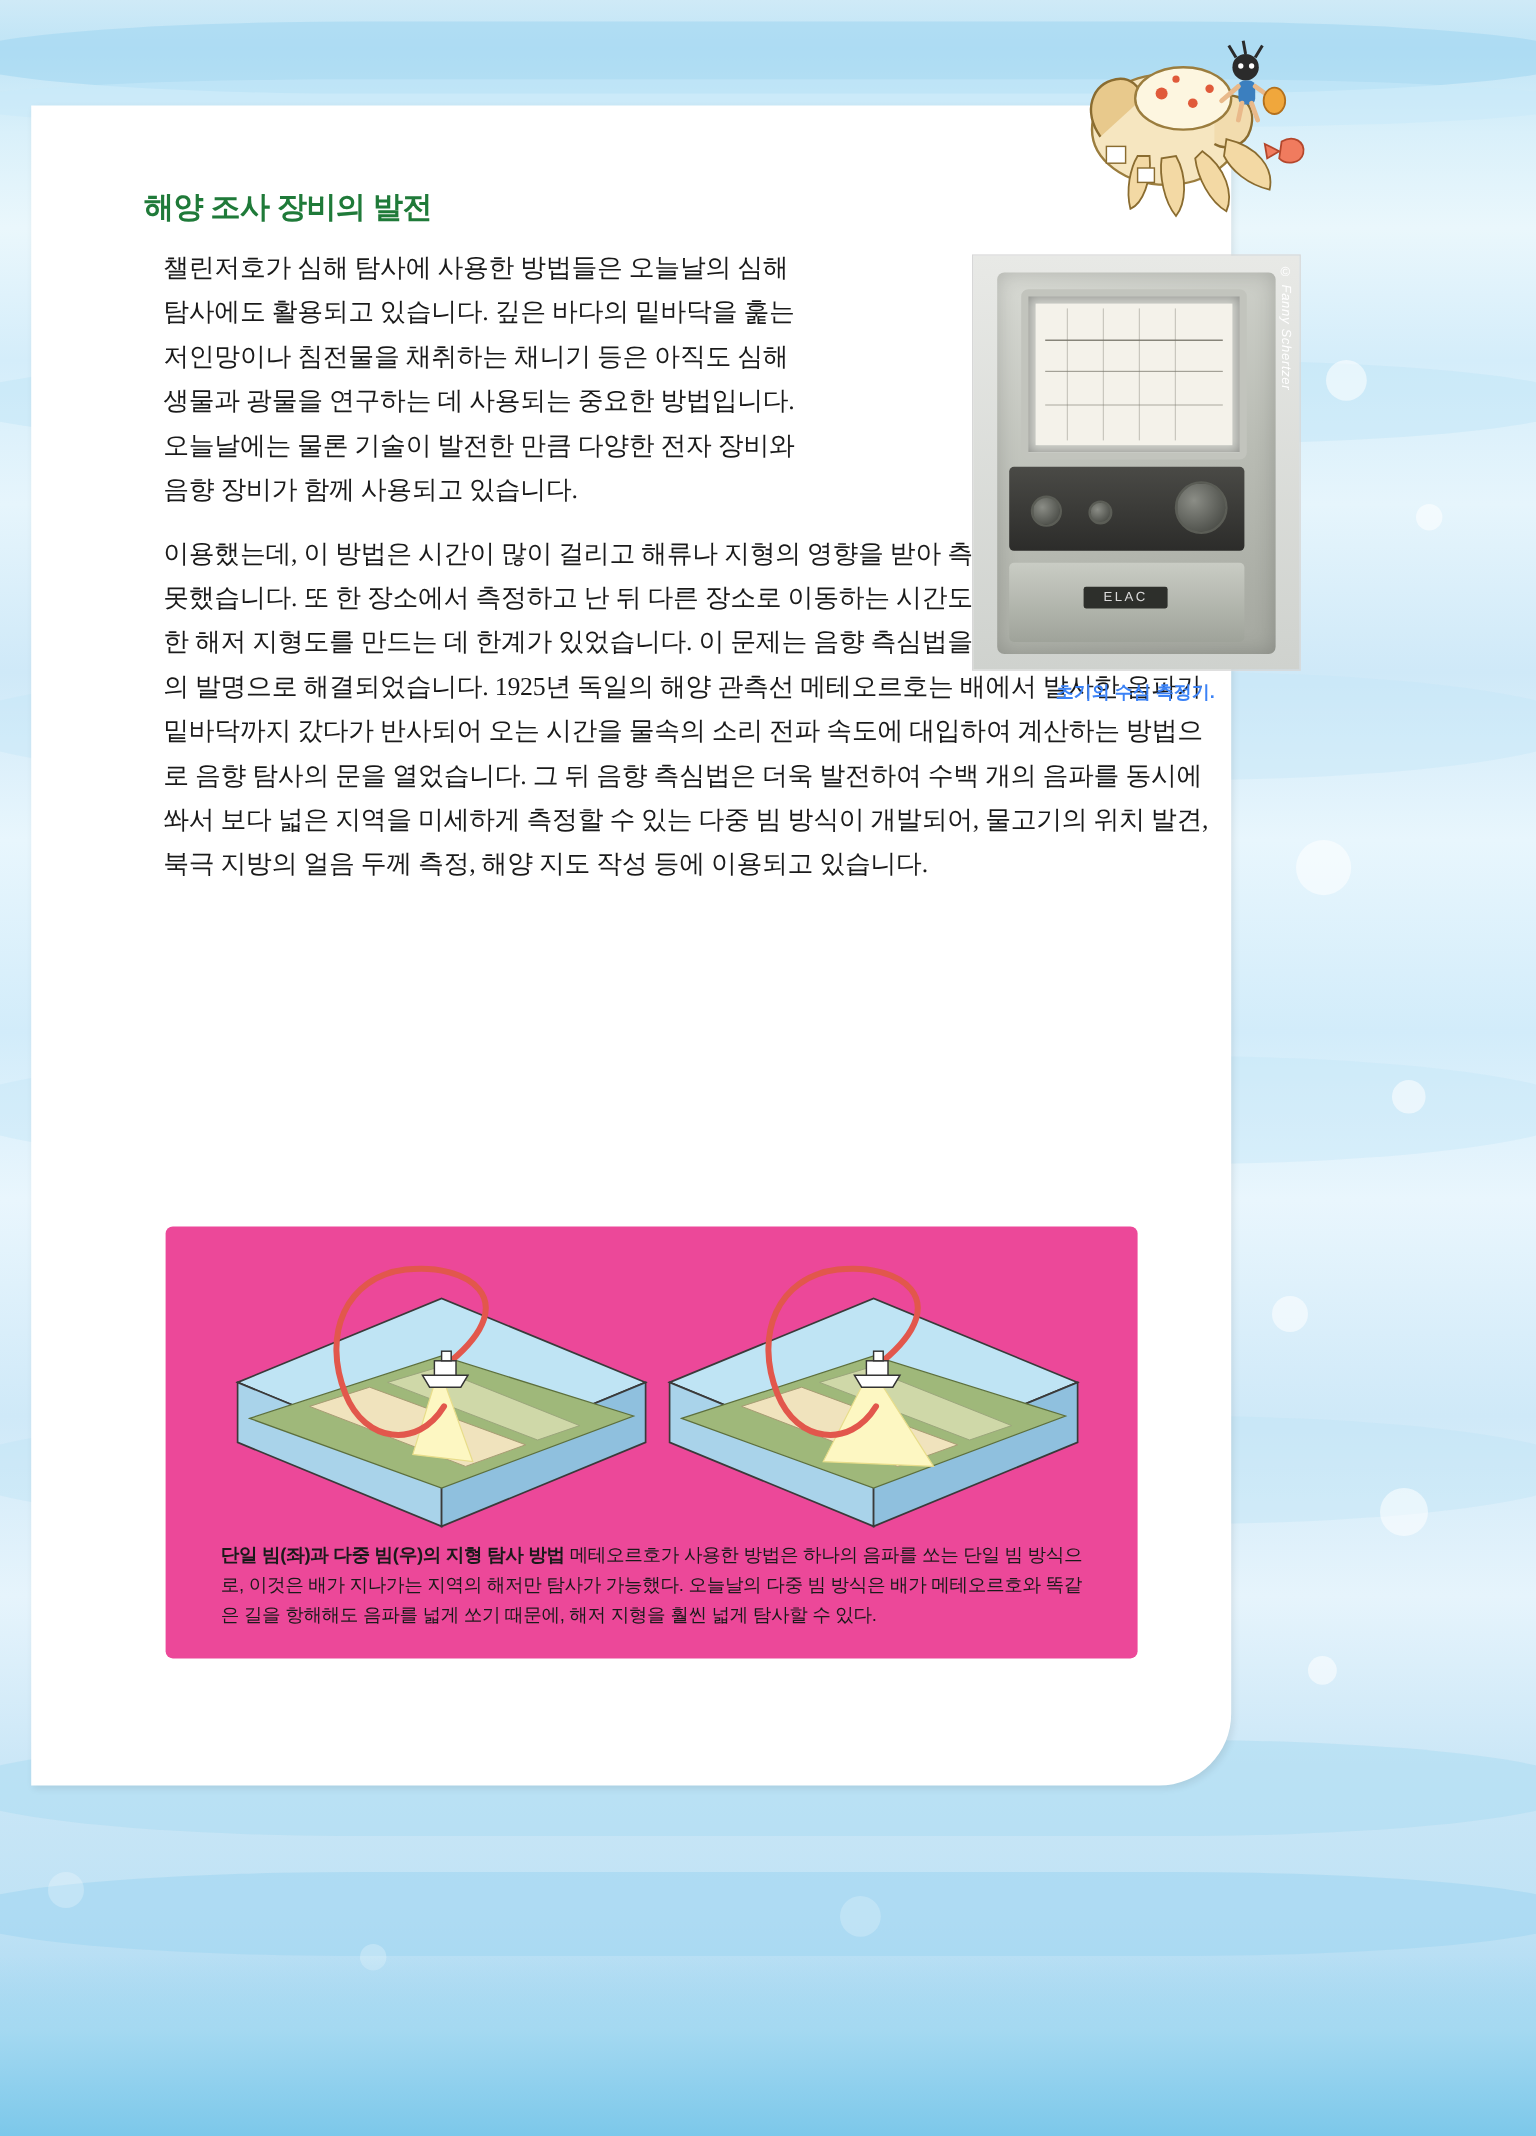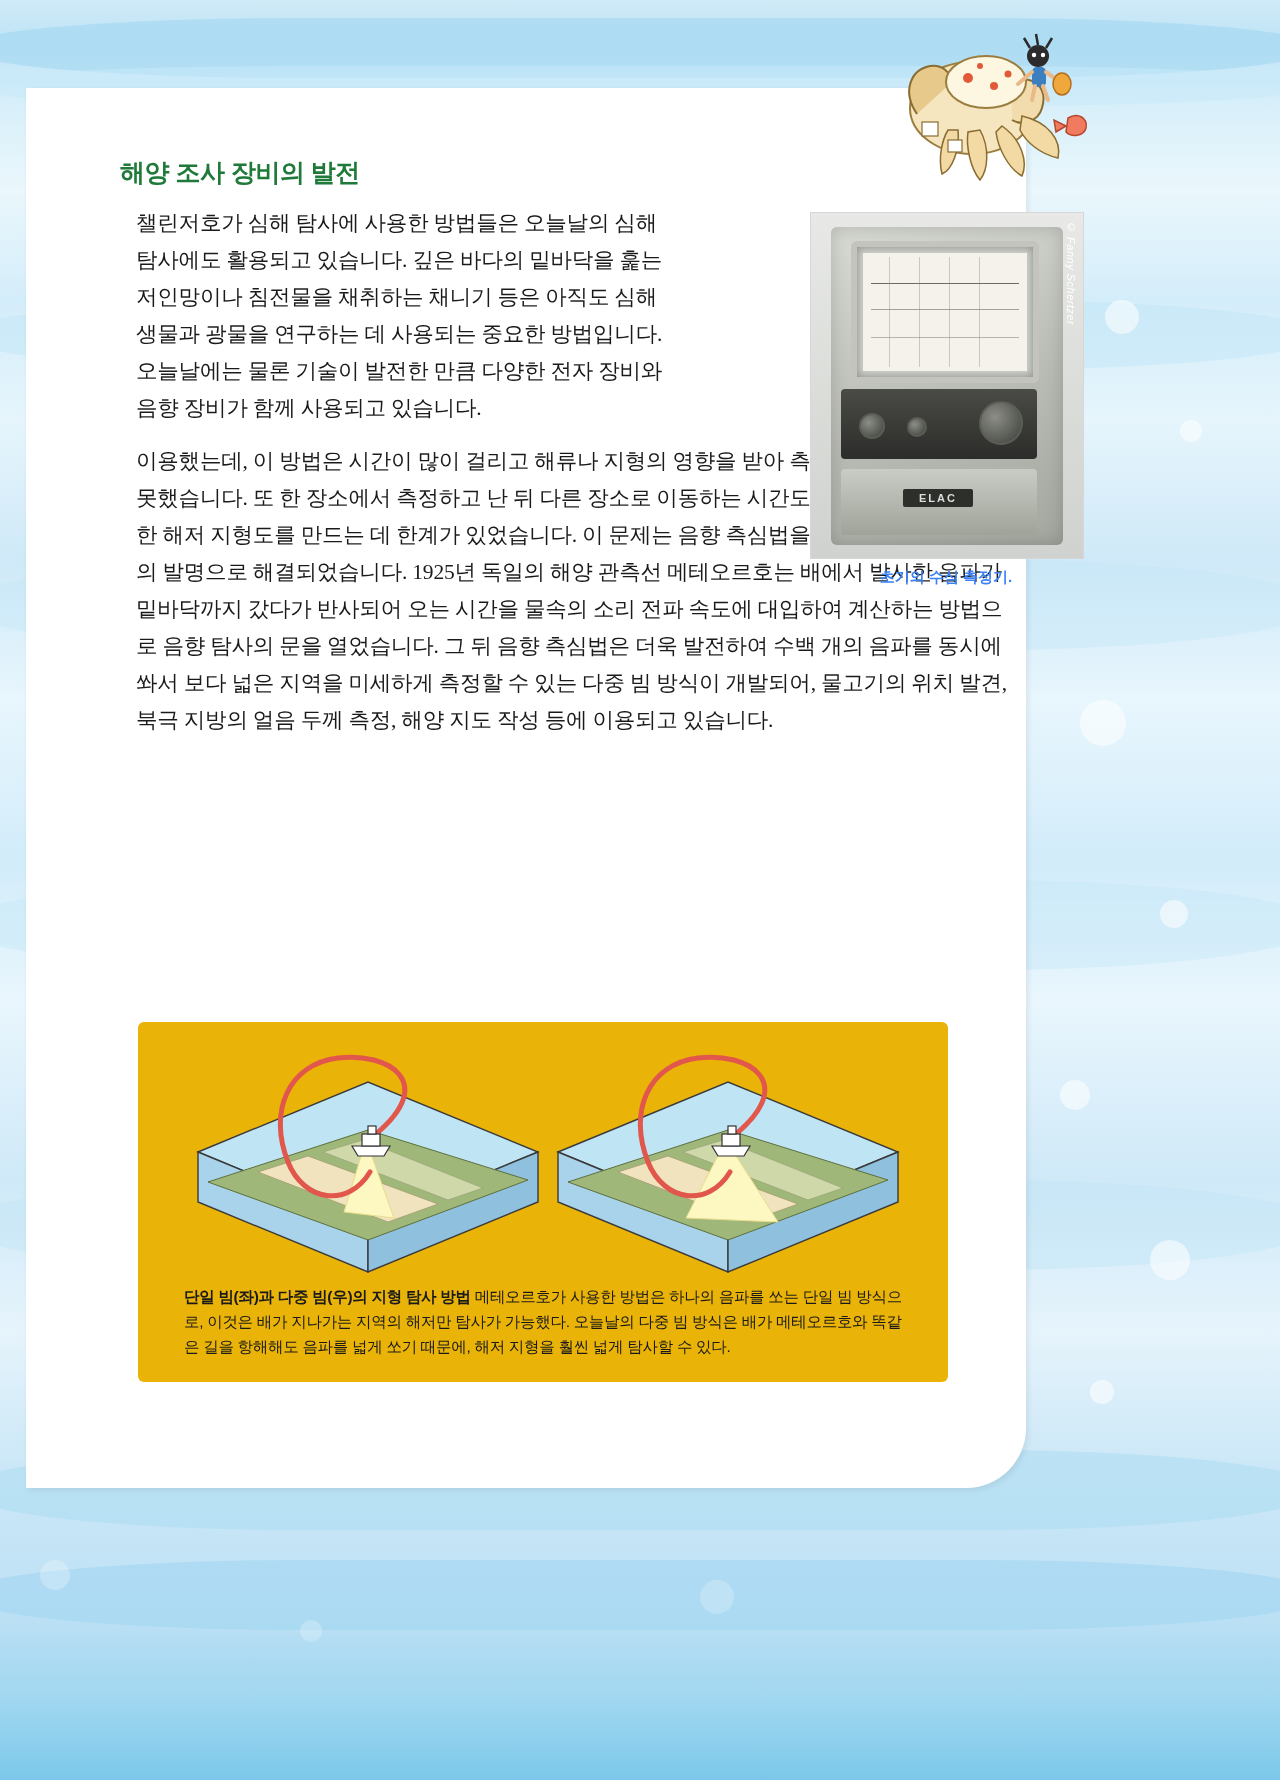--- a/index.html
+++ b/index.html
@@ -206,7 +206,6 @@
     text-align: center;
     line-height: 18px;
     letter-spacing: 2px;
-    font-weight: bold;
   }
   .credit {
     position: absolute;

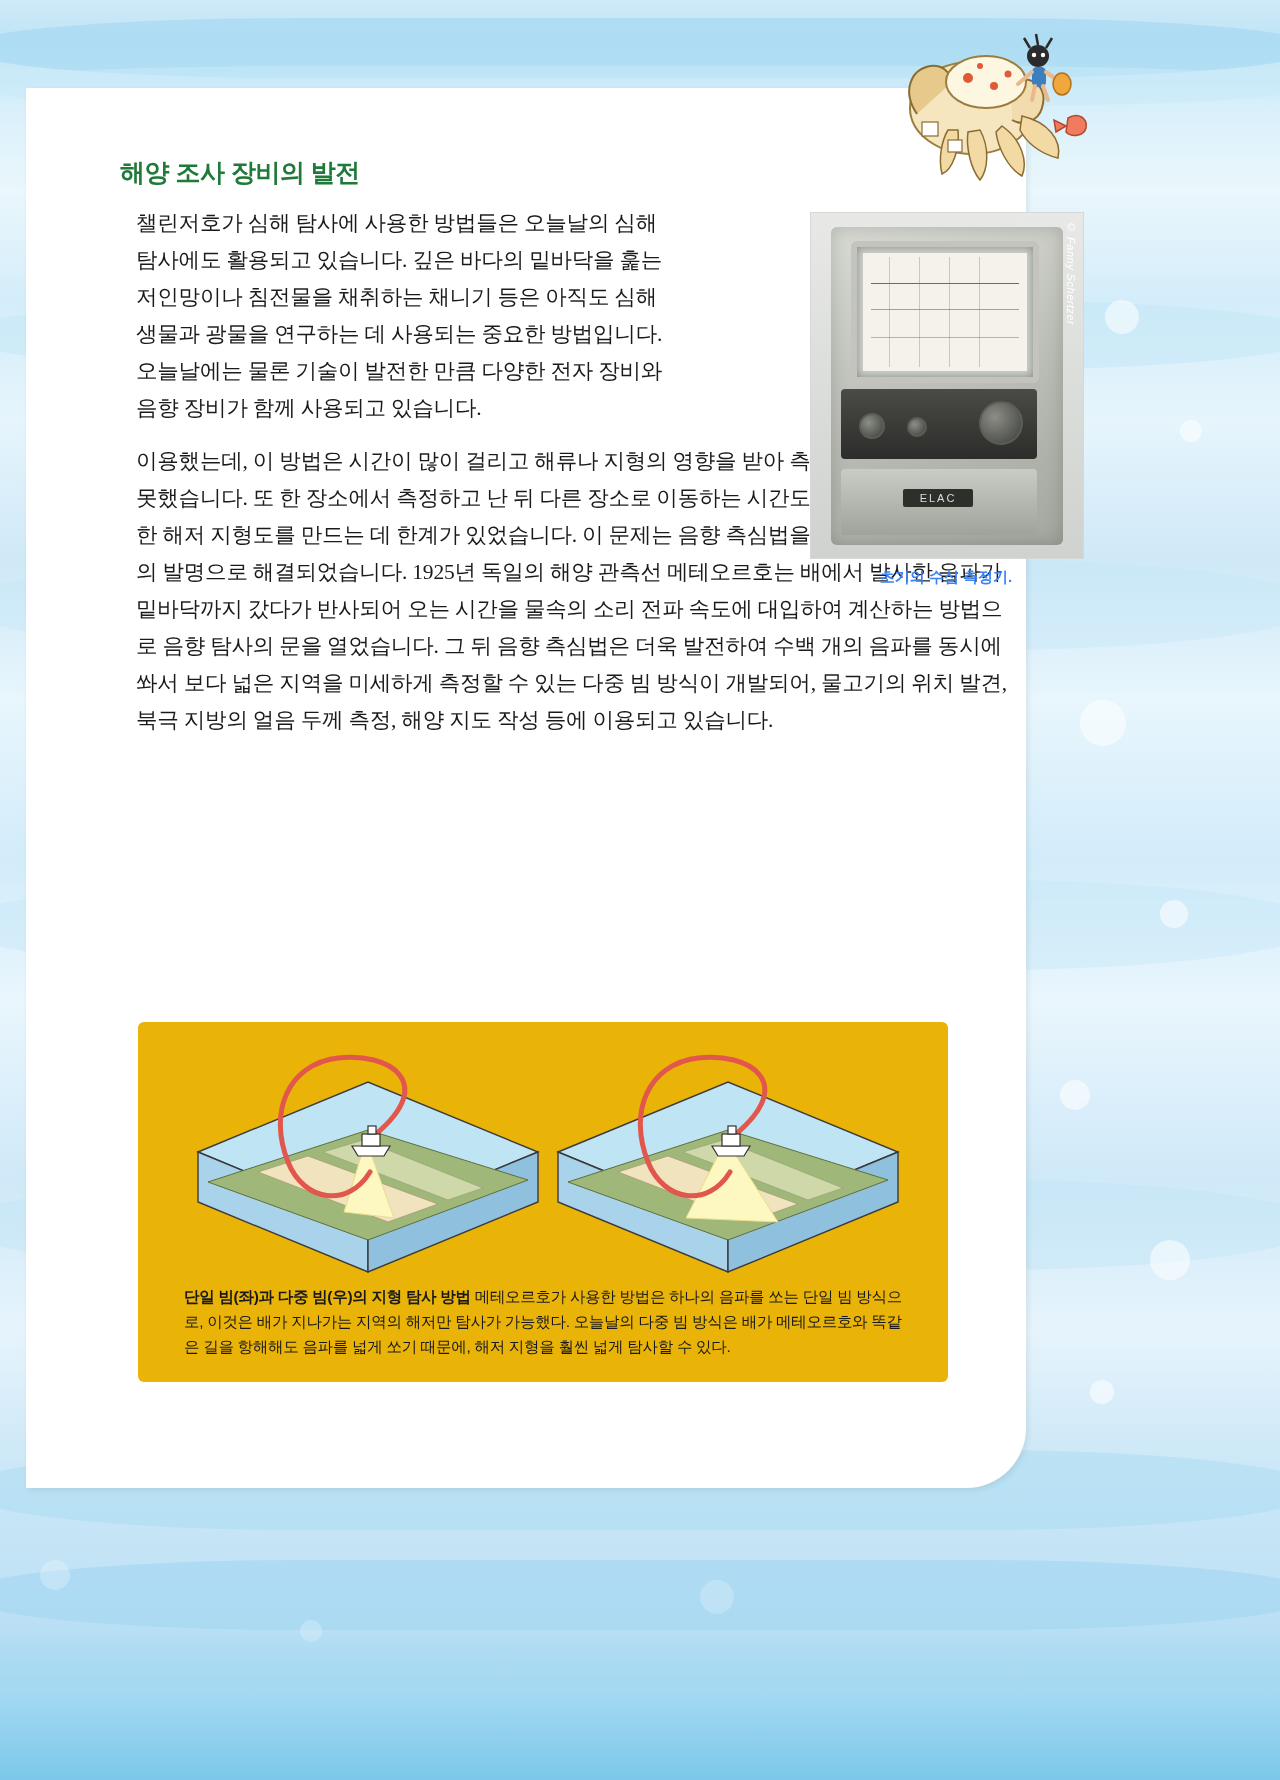--- a/index.html
+++ b/index.html
@@ -234,7 +234,7 @@
     top: 1022px;
     width: 810px;
     height: 360px;
-    background: #eab308;
+    background: #ec4899;
     border-radius: 6px;
   }
   .fig-img {

